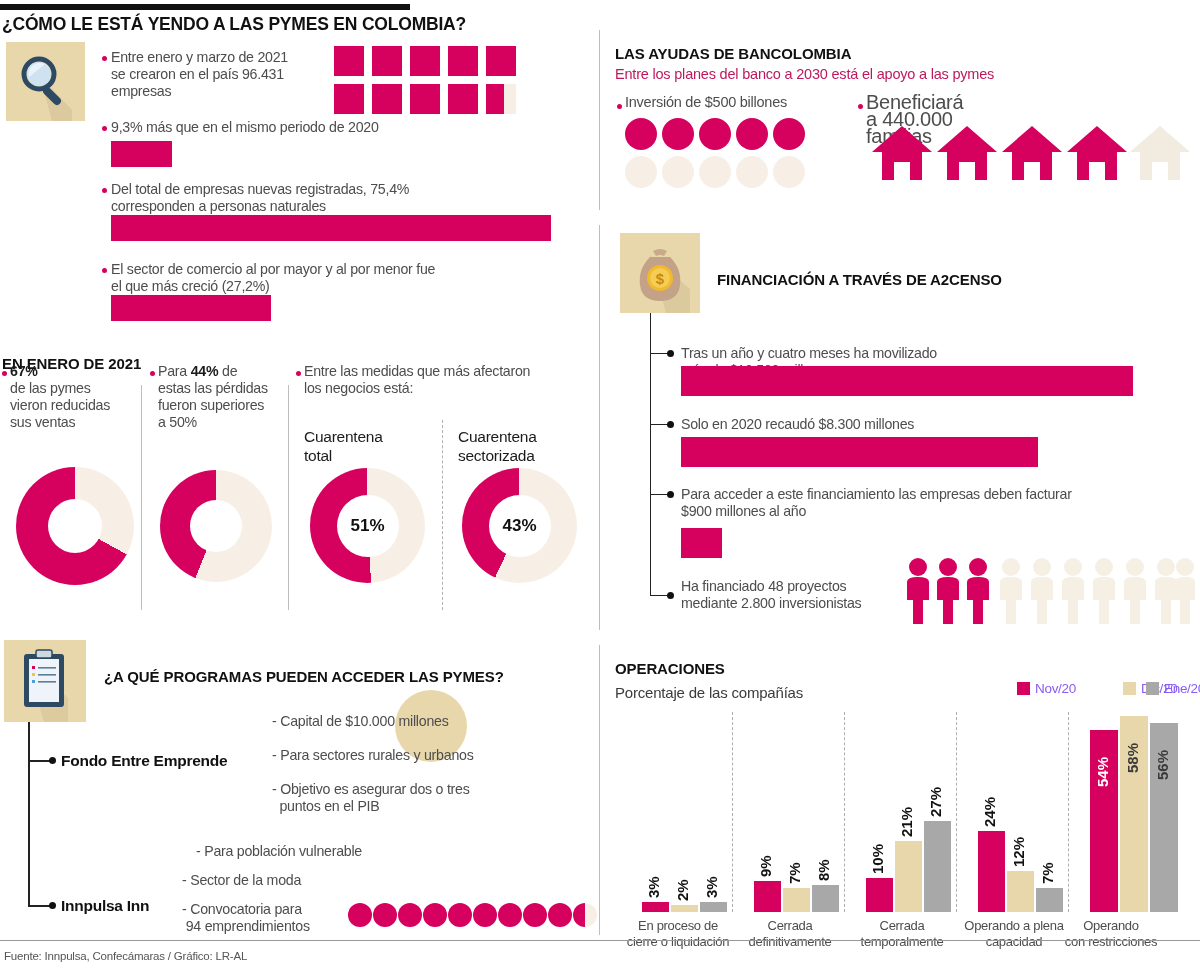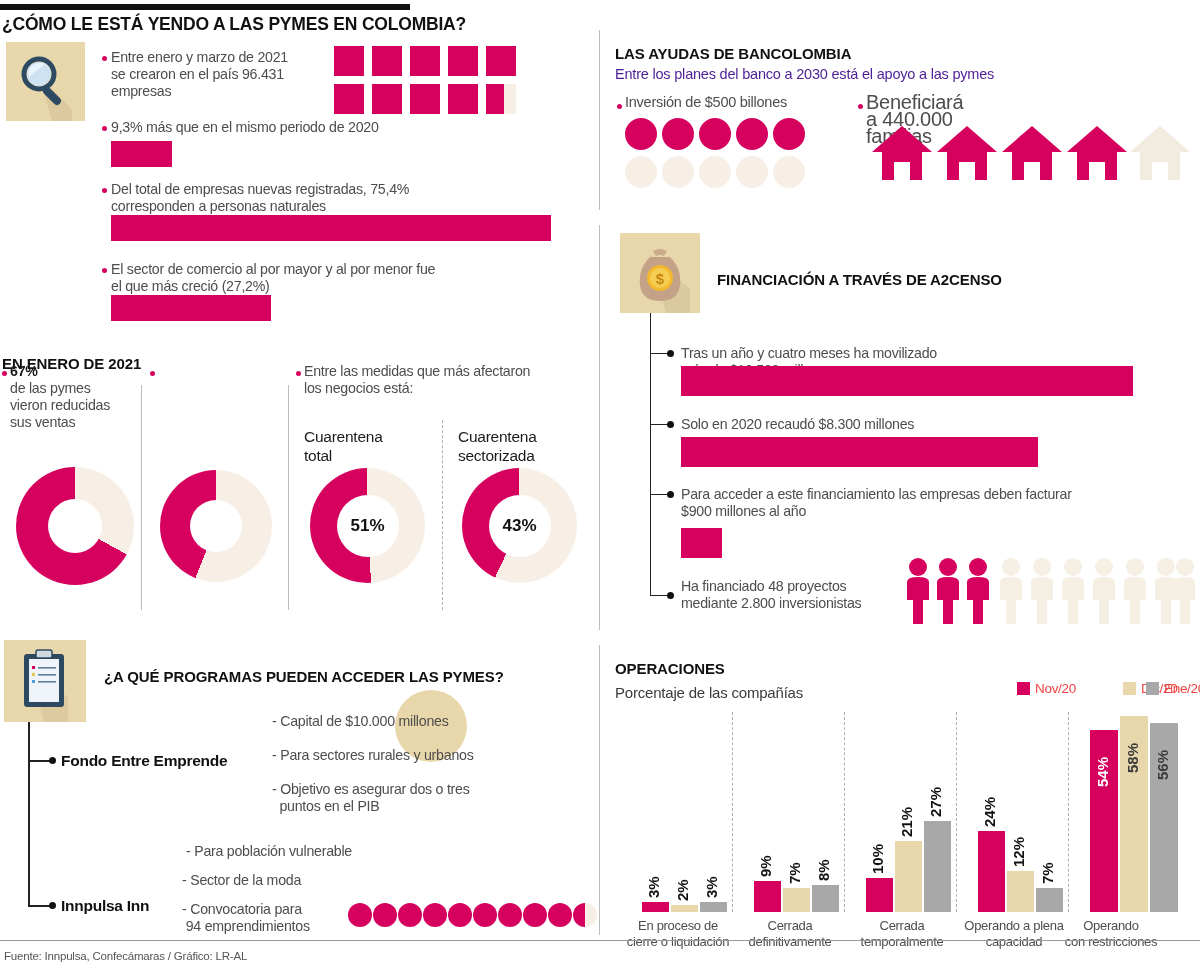--- a/index.html
+++ b/index.html
@@ -22,7 +22,7 @@
     color: #111; letter-spacing: -0.1px; white-space: nowrap;
   }
   .sub-txt {
-    position: absolute; font-size: 14.5px; color: #4c1d95;
+    position: absolute; font-size: 14.5px; color: #be185d;
     letter-spacing: -0.2px; white-space: nowrap;
   }
   .body-txt {

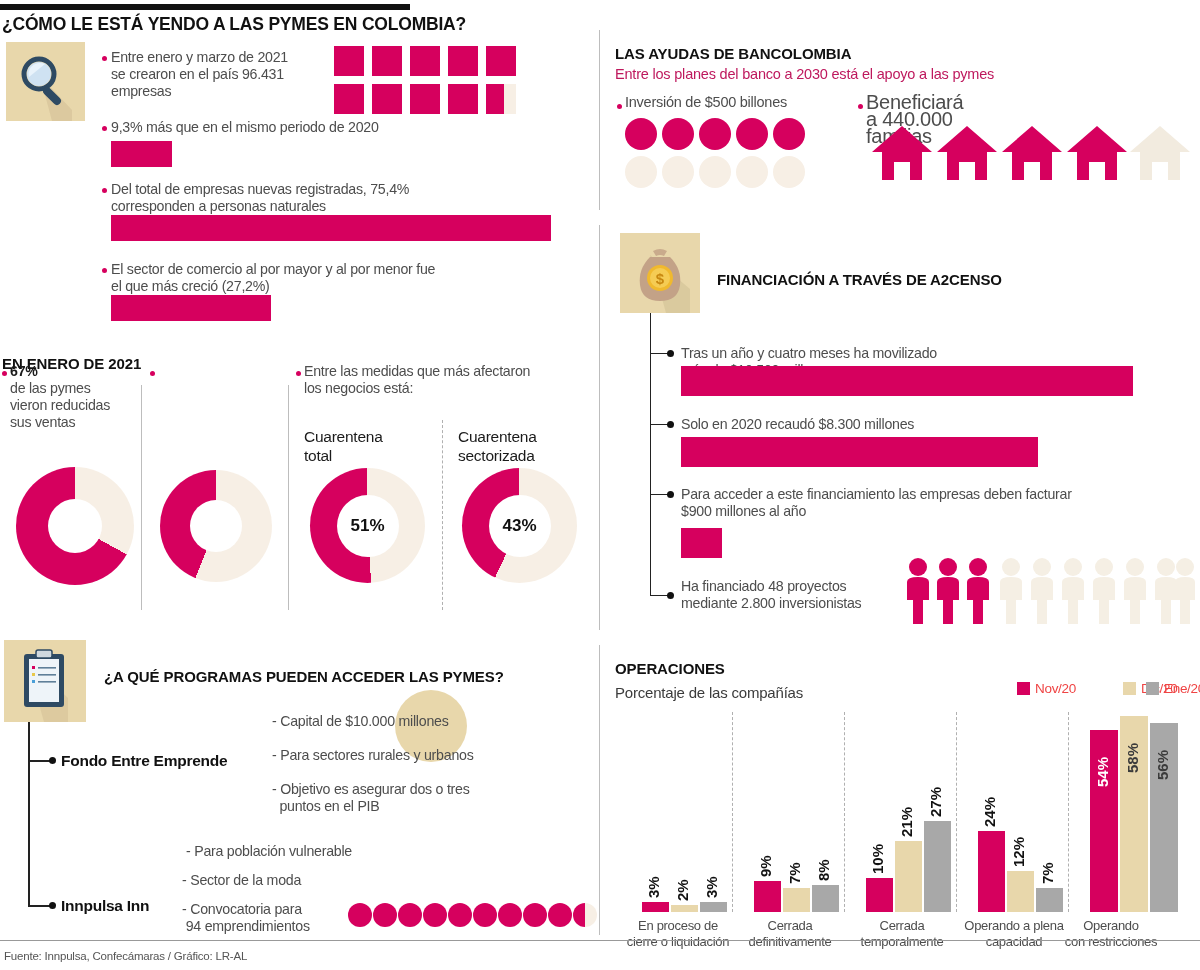--- a/index.html
+++ b/index.html
@@ -156,6 +156,9 @@
   </div>
 
   <div class="bullet" style="left:150px;top:371px;"></div>
+  <div class="body-txt" style="left:158px;top:363px;width:135px;">
+    Para <b>44%</b> de<br>estas las pérdidas<br>fueron superiores<br>a 50%
+  </div>
   <div class="donut" style="left:160px;top:470px;width:112px;height:112px;background:conic-gradient(from 0deg, #f7efe5 0% 56%, #d6005e 56% 100%);">
     <div class="donut-hole" style="width:52px;height:52px;"></div>
   </div>

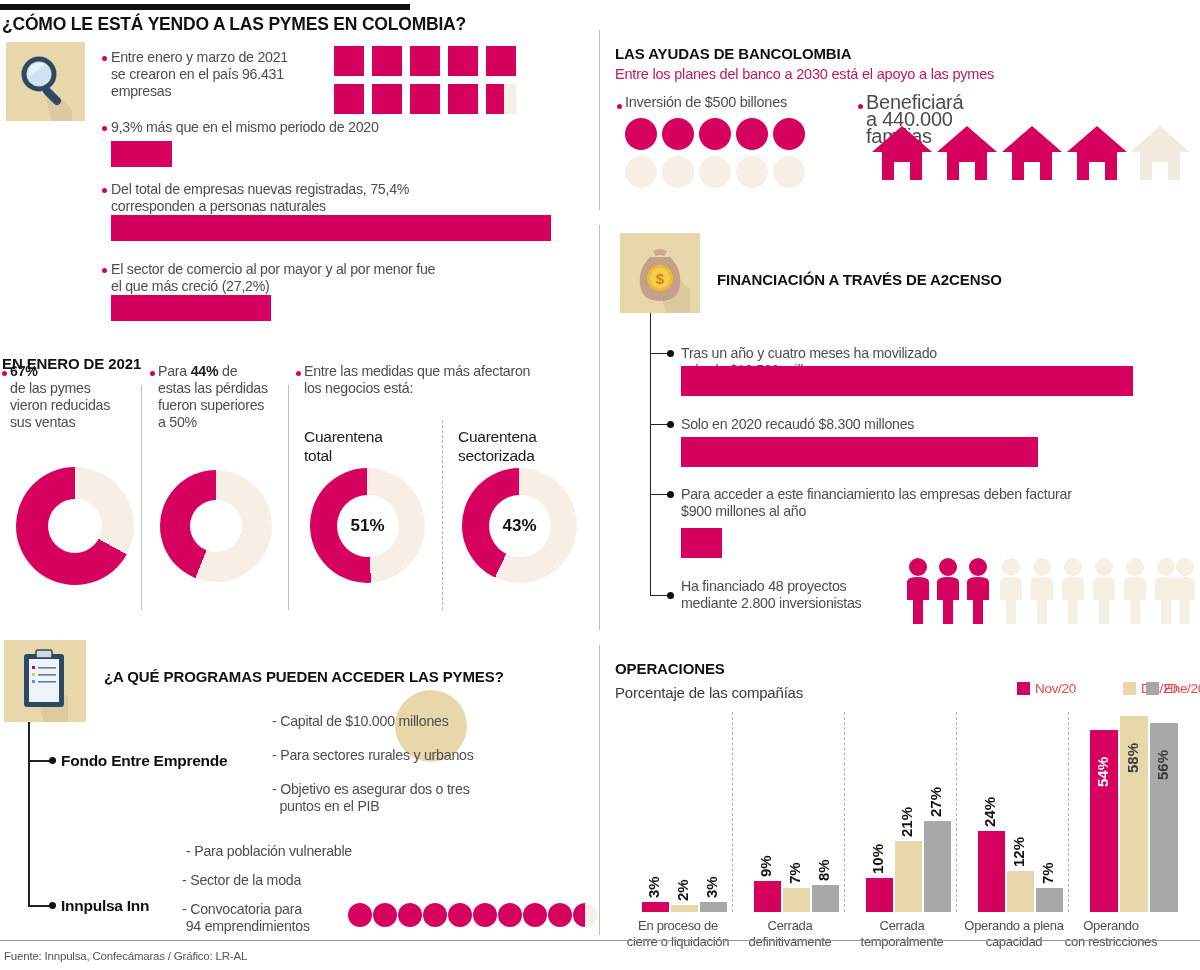--- a/index.html
+++ b/index.html
@@ -85,7 +85,7 @@
   }
   .legend-item { position: absolute; display: flex; align-items: center; gap: 5px; }
   .legend-sw { width: 13px; height: 13px; display: block; }
-  .legend-lb { font-size: 13.5px; color: #ef4444; letter-spacing: -0.3px; }
+  .legend-lb { font-size: 13.5px; color: #8b5cf6; letter-spacing: -0.3px; }
 </style>
 </head>
 <body>

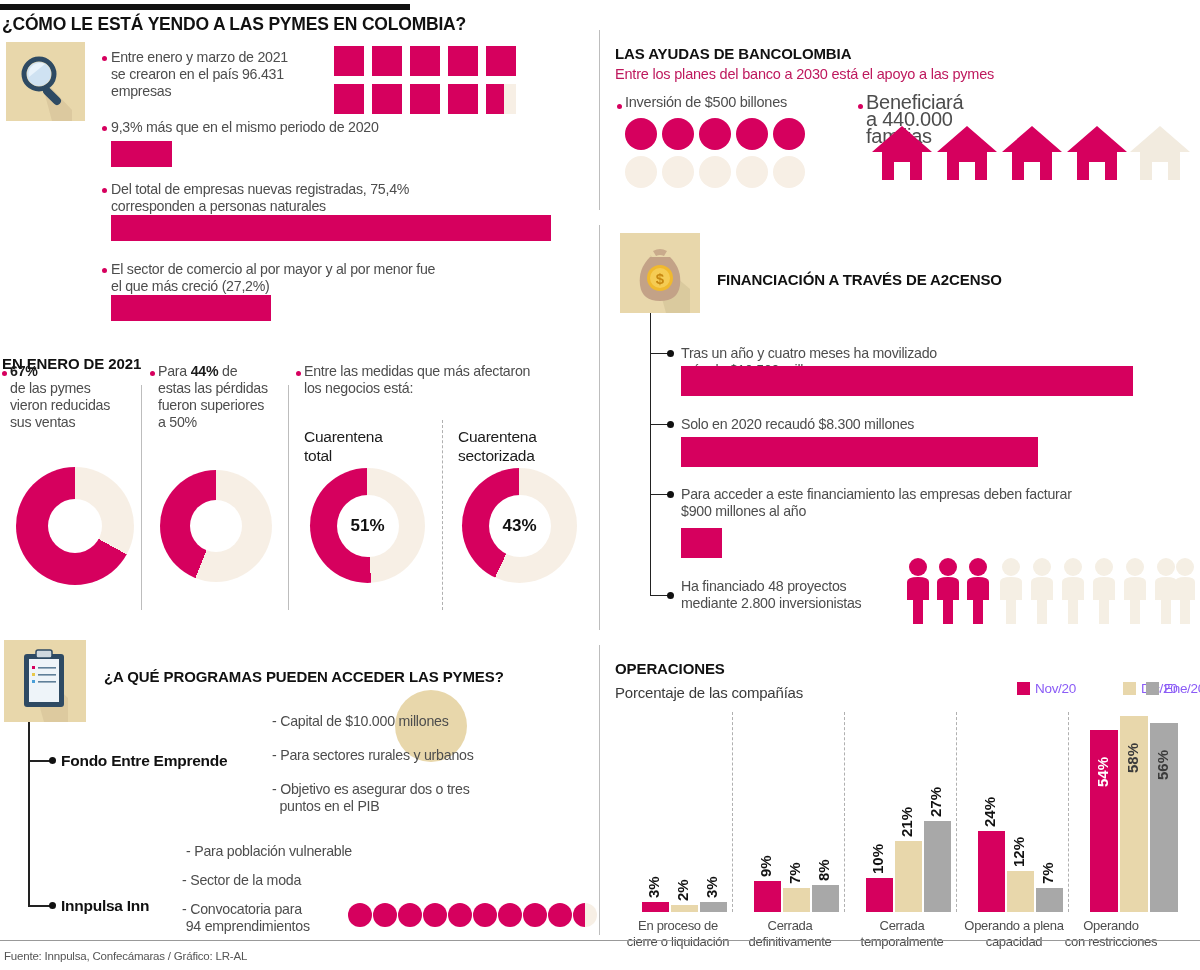--- a/index.html
+++ b/index.html
@@ -210,7 +210,7 @@
   <div class="dash" style="left:272px;top:781px;width:260px;">- Objetivo es asegurar dos o tres<br>&nbsp;&nbsp;puntos en el PIB</div>
 
   <div class="body-txt" style="left:61px;top:897px;font-weight:bold;font-size:15.5px;color:#111;">Innpulsa Inn</div>
-  <div class="dash" style="left:186px;top:843px;">- Para población vulnerable</div>
+  <div class="dash" style="left:196px;top:843px;">- Para población vulnerable</div>
   <div class="dash" style="left:182px;top:872px;">- Sector de la moda</div>
   <div class="dash" style="left:182px;top:901px;width:200px;">- Convocatoria para<br>&nbsp;94 emprendimientos</div>
 

